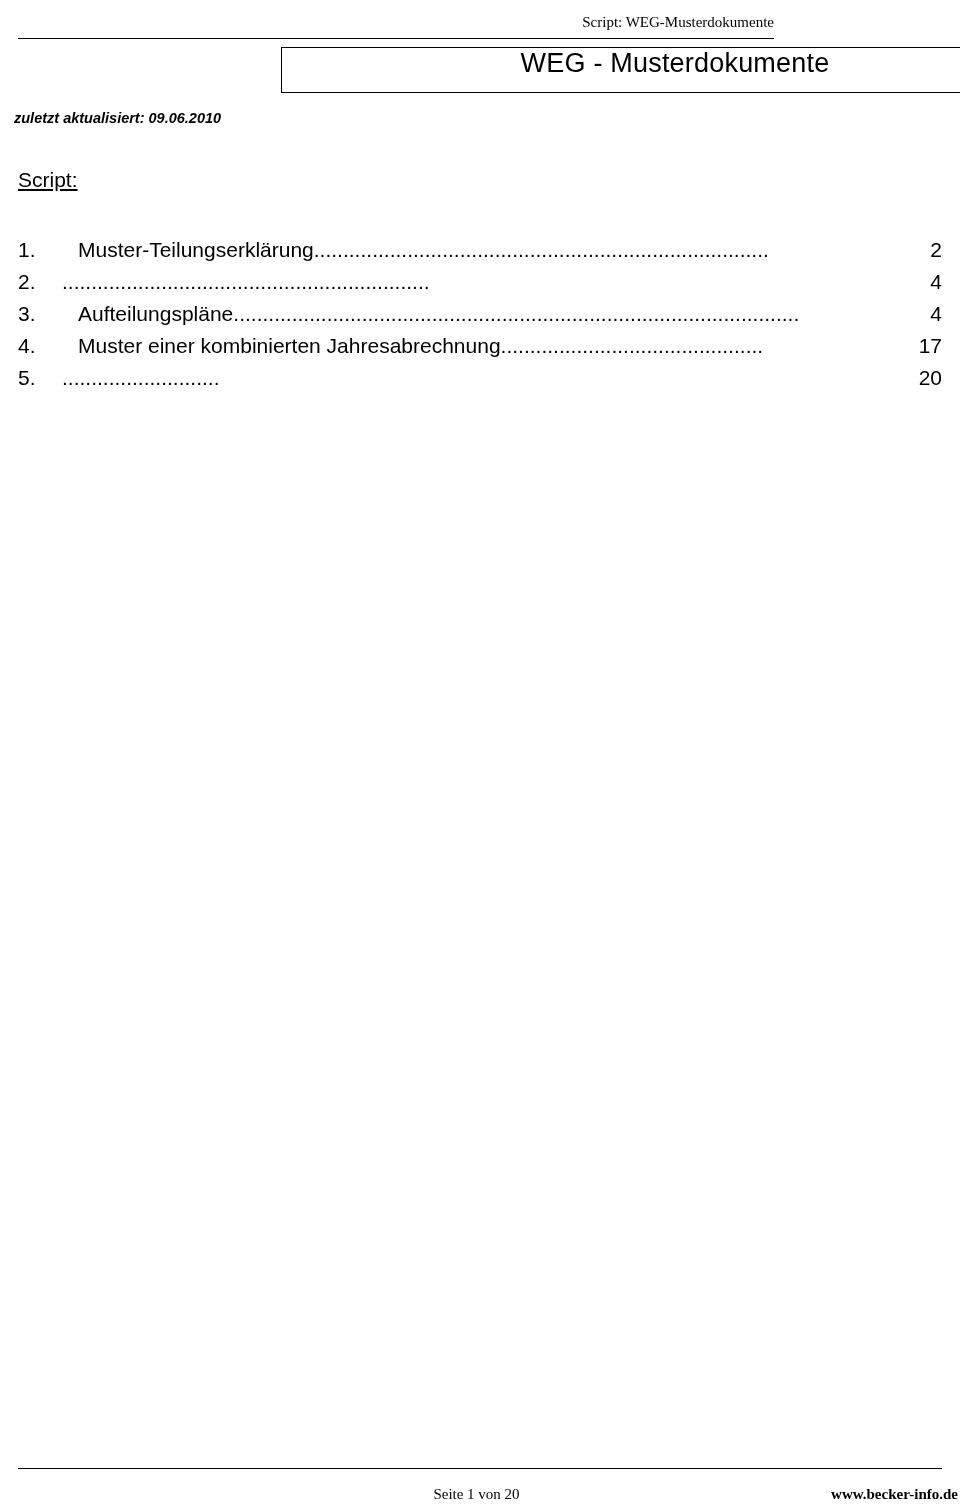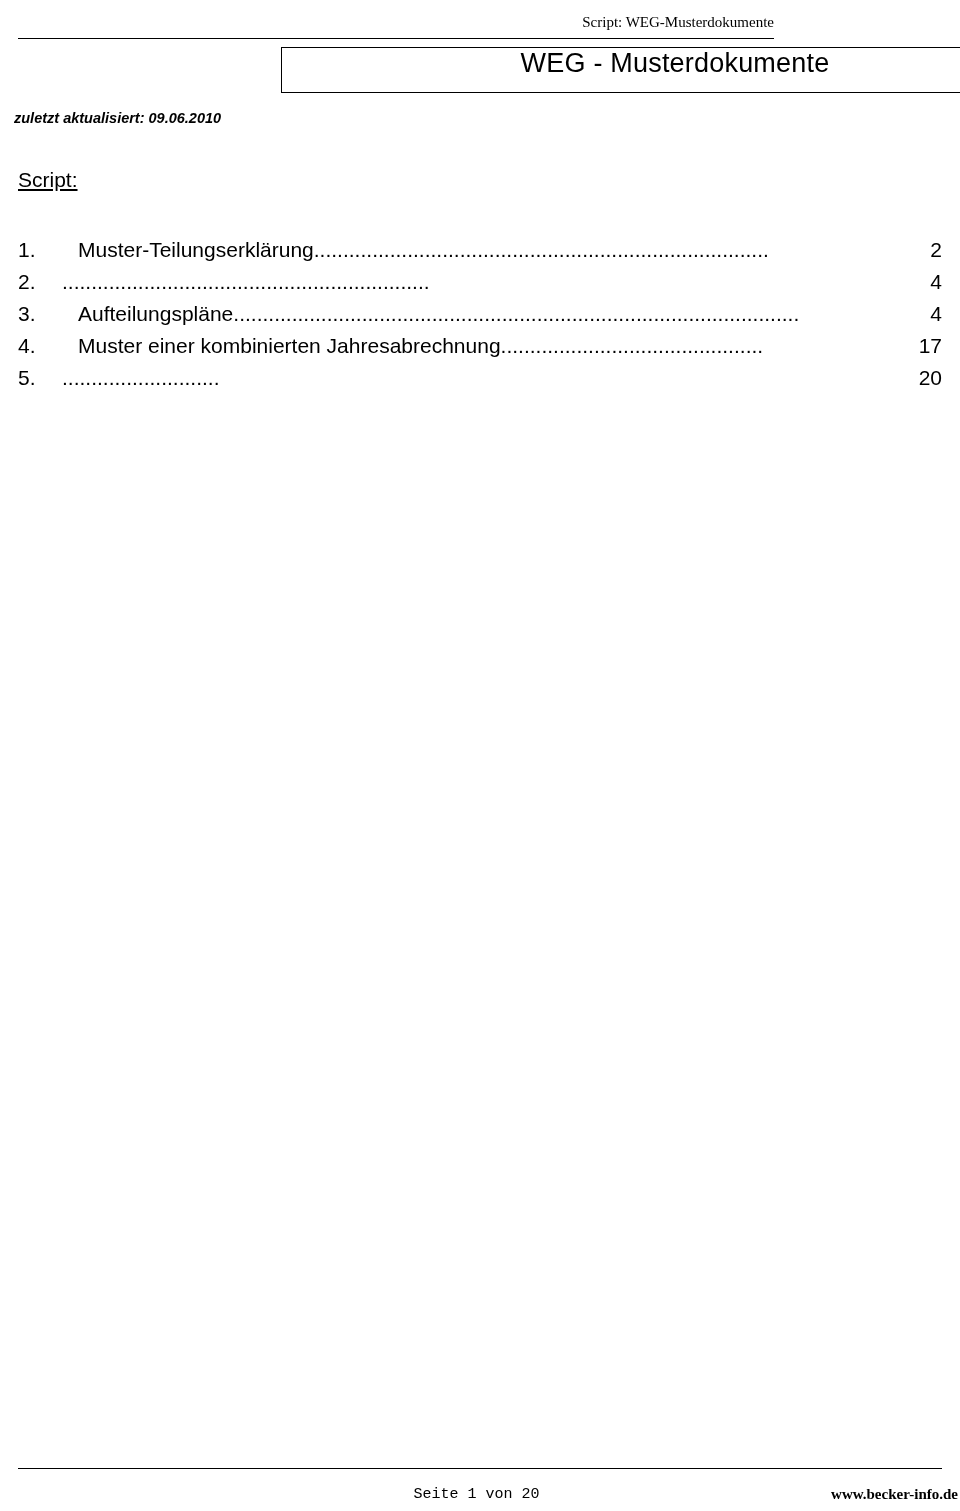--- a/index.html
+++ b/index.html
@@ -146,7 +146,7 @@
     bottom: 8px;
     text-align: center;
     font-size: 15px;
-    font-family: Liberation Mono, monospace;
+    font-family: Liberation Serif, serif;
     color: #000;
   }
   .footer-right {

